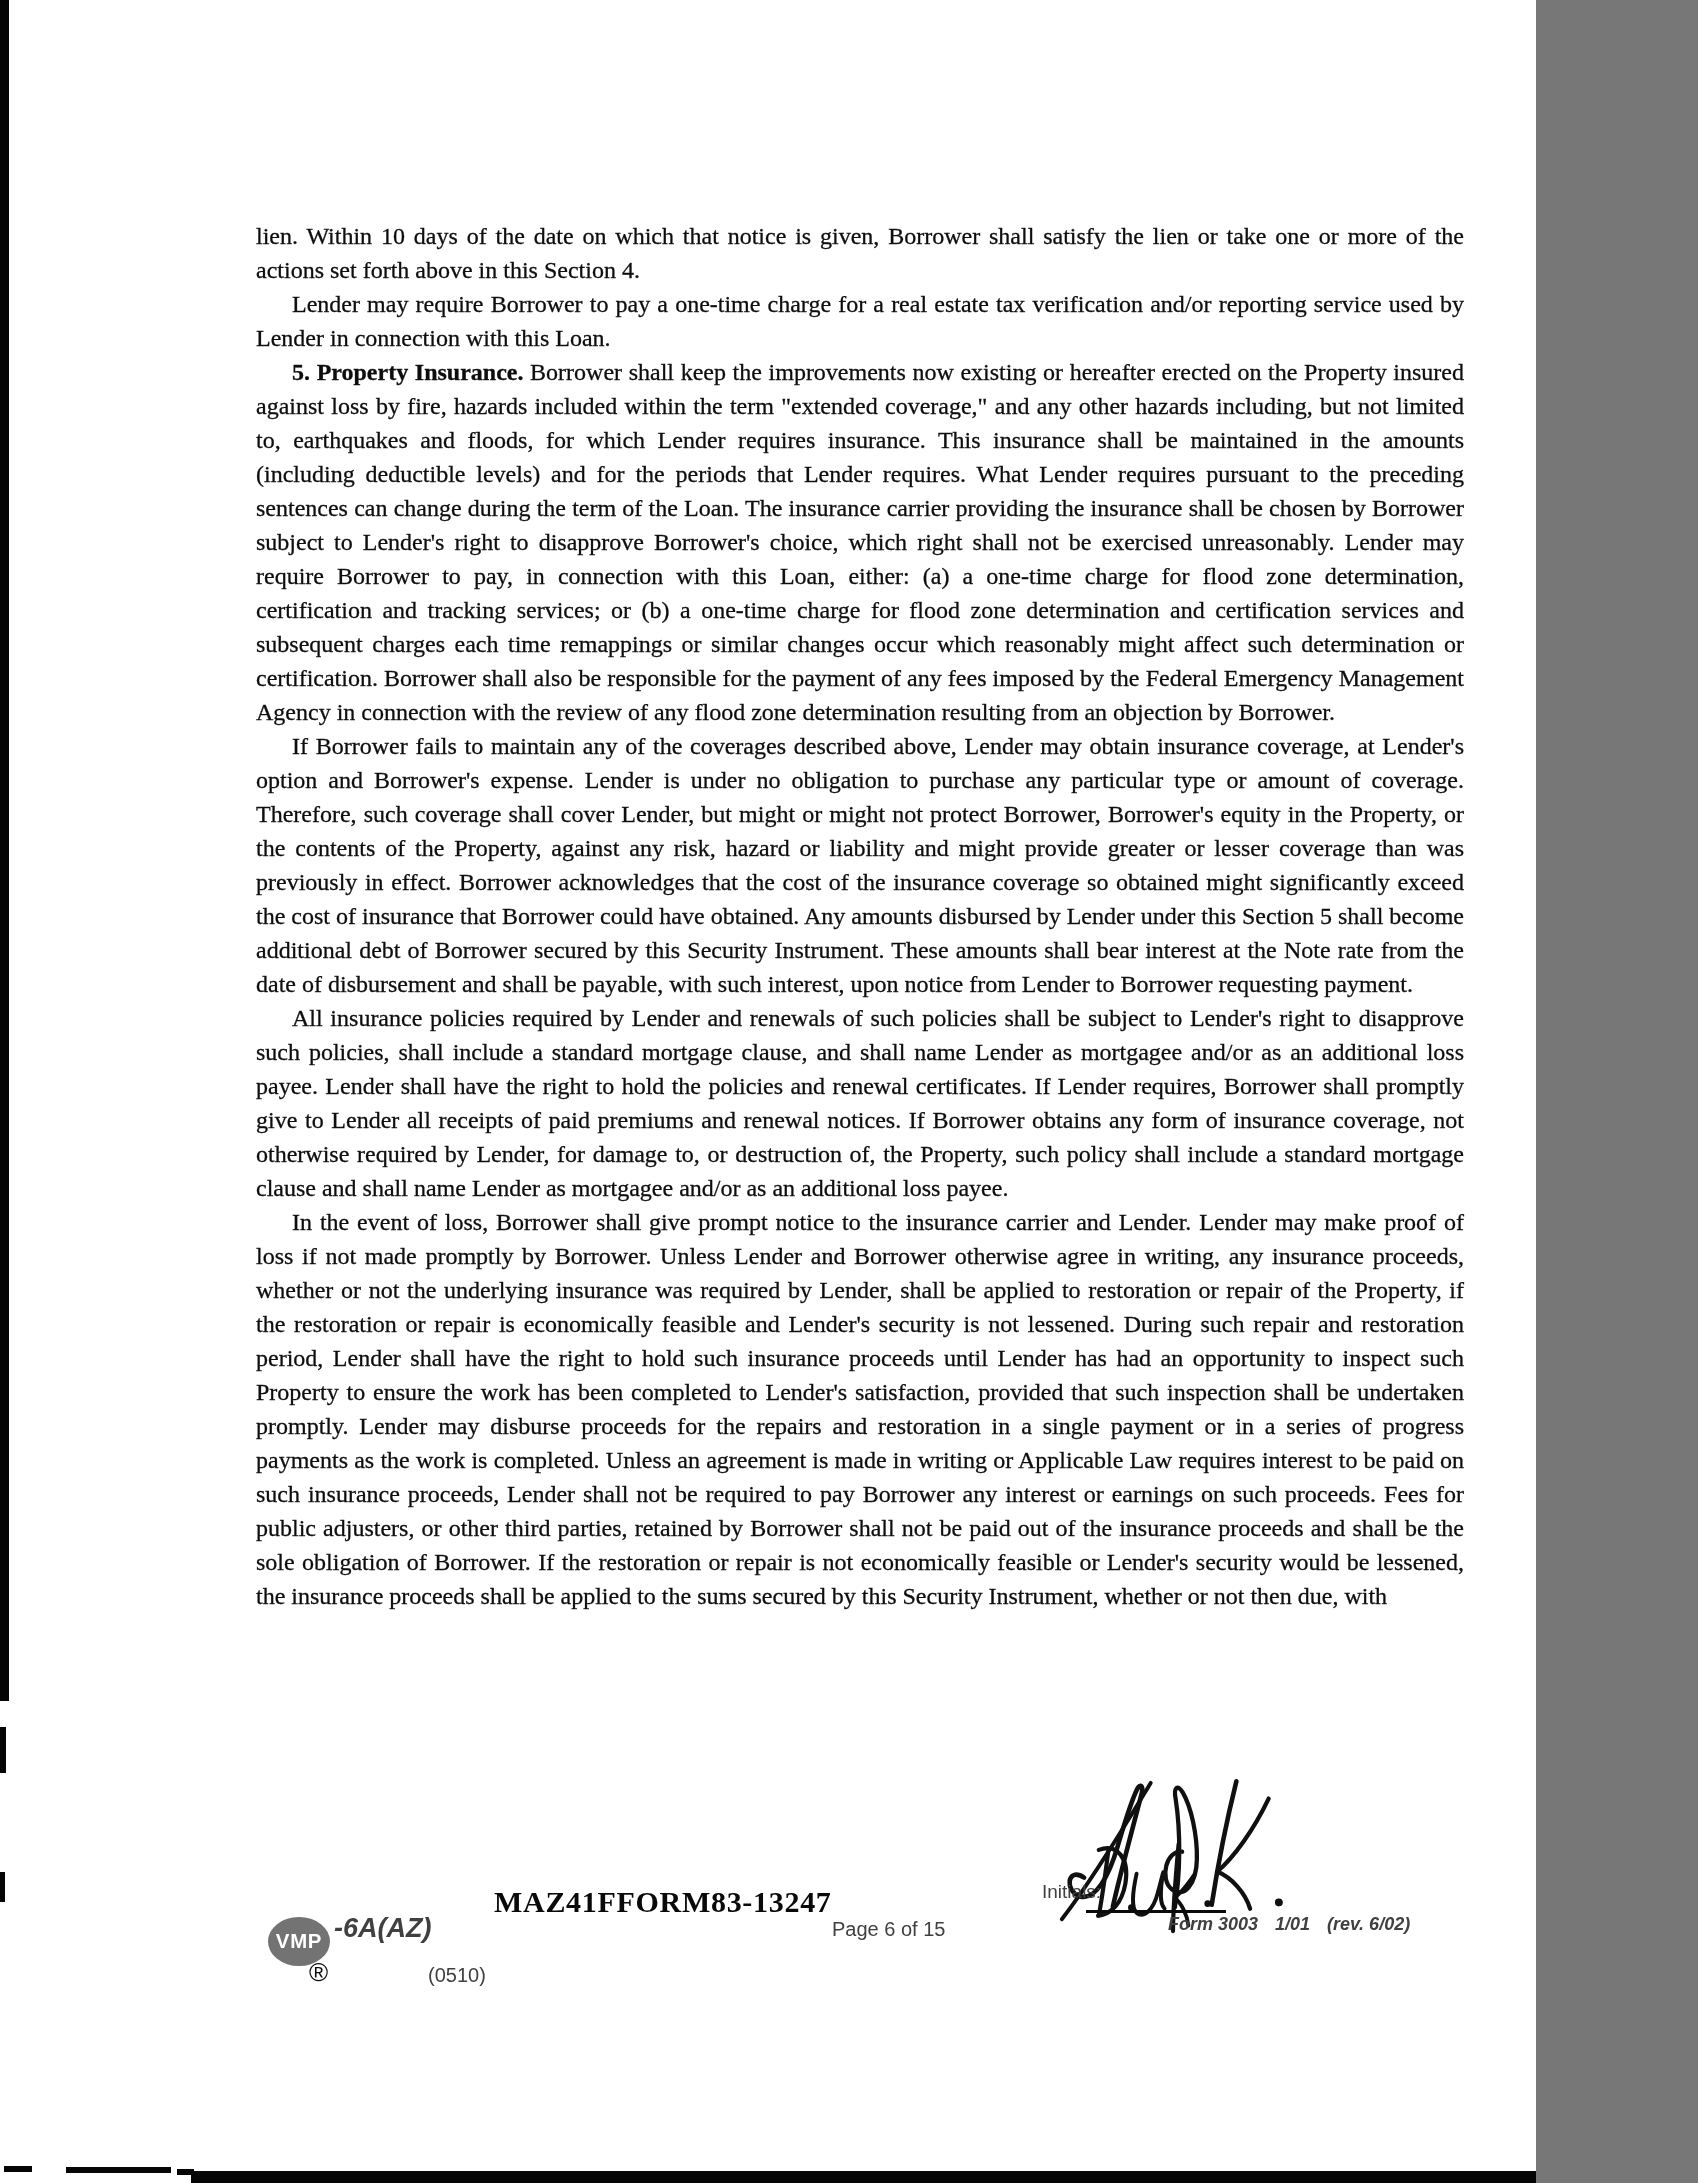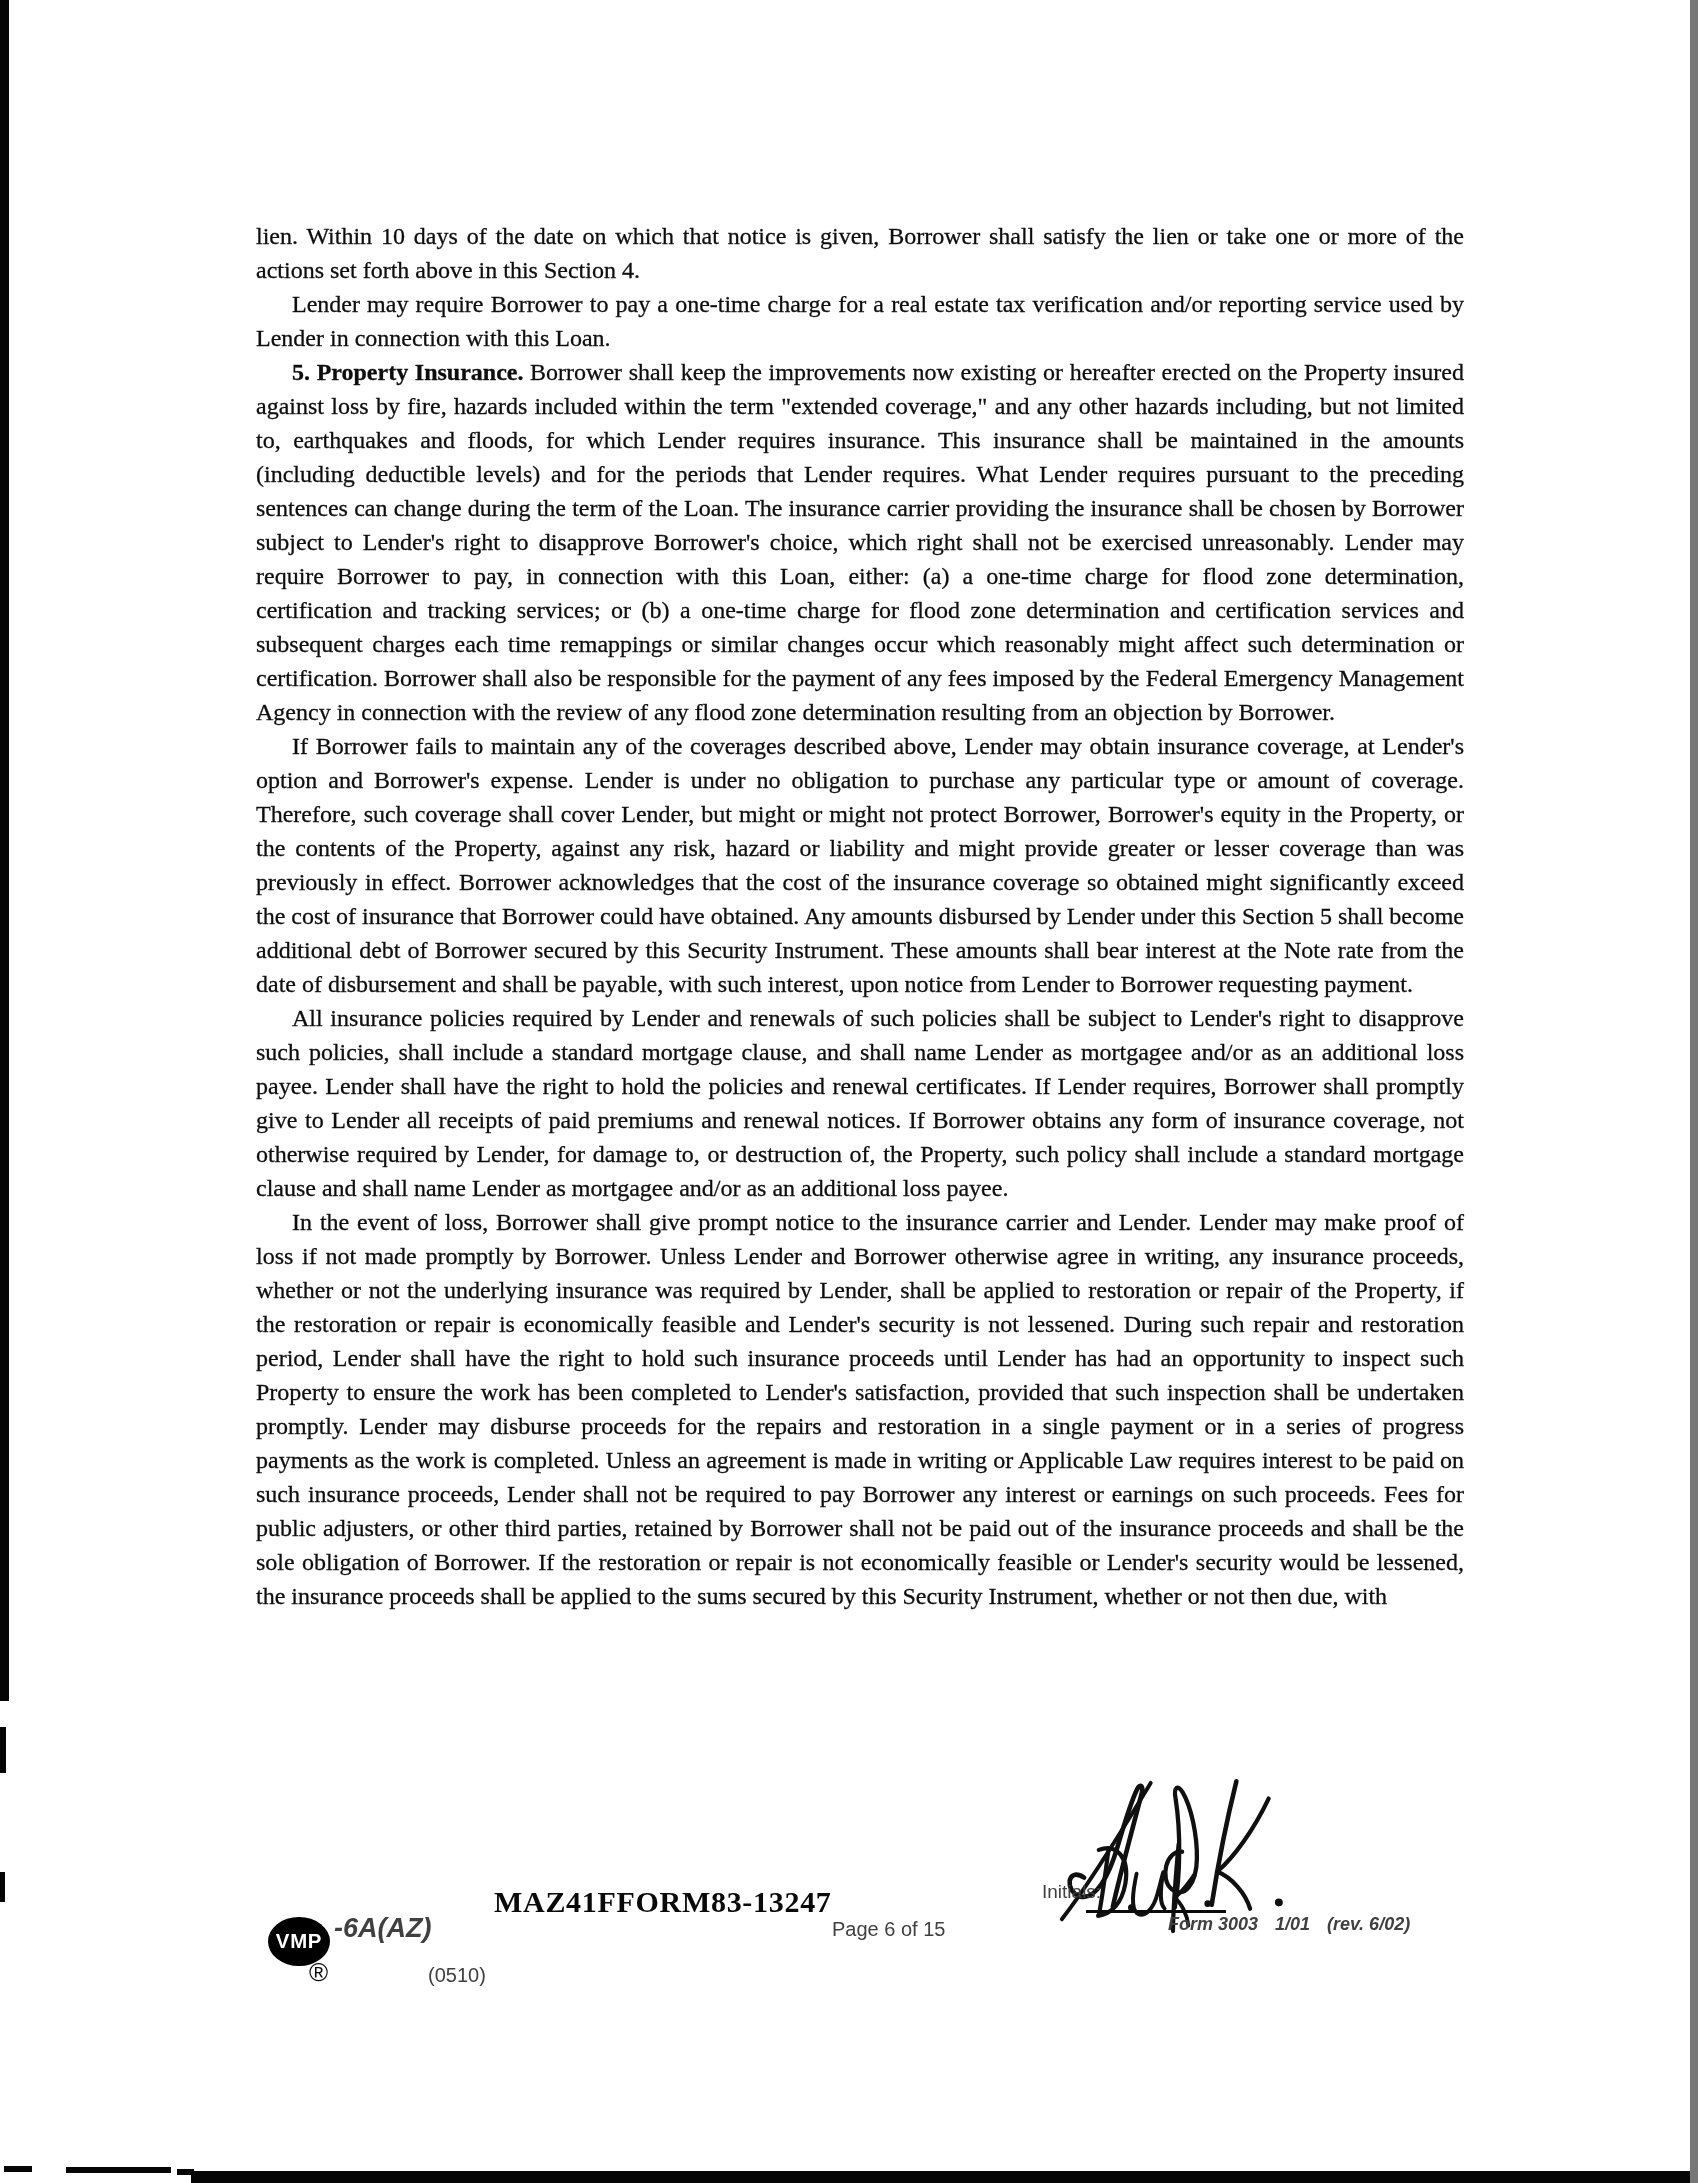--- a/index.html
+++ b/index.html
@@ -5,7 +5,7 @@
   html,body{margin:0;padding:0;background:#777;}
   #page{
     position:relative;
-    width:1690px;height:2183px;
+    width:1536px;height:2183px;
     background:#ffffff;
     overflow:hidden;
     font-family:"Liberation Serif", serif;

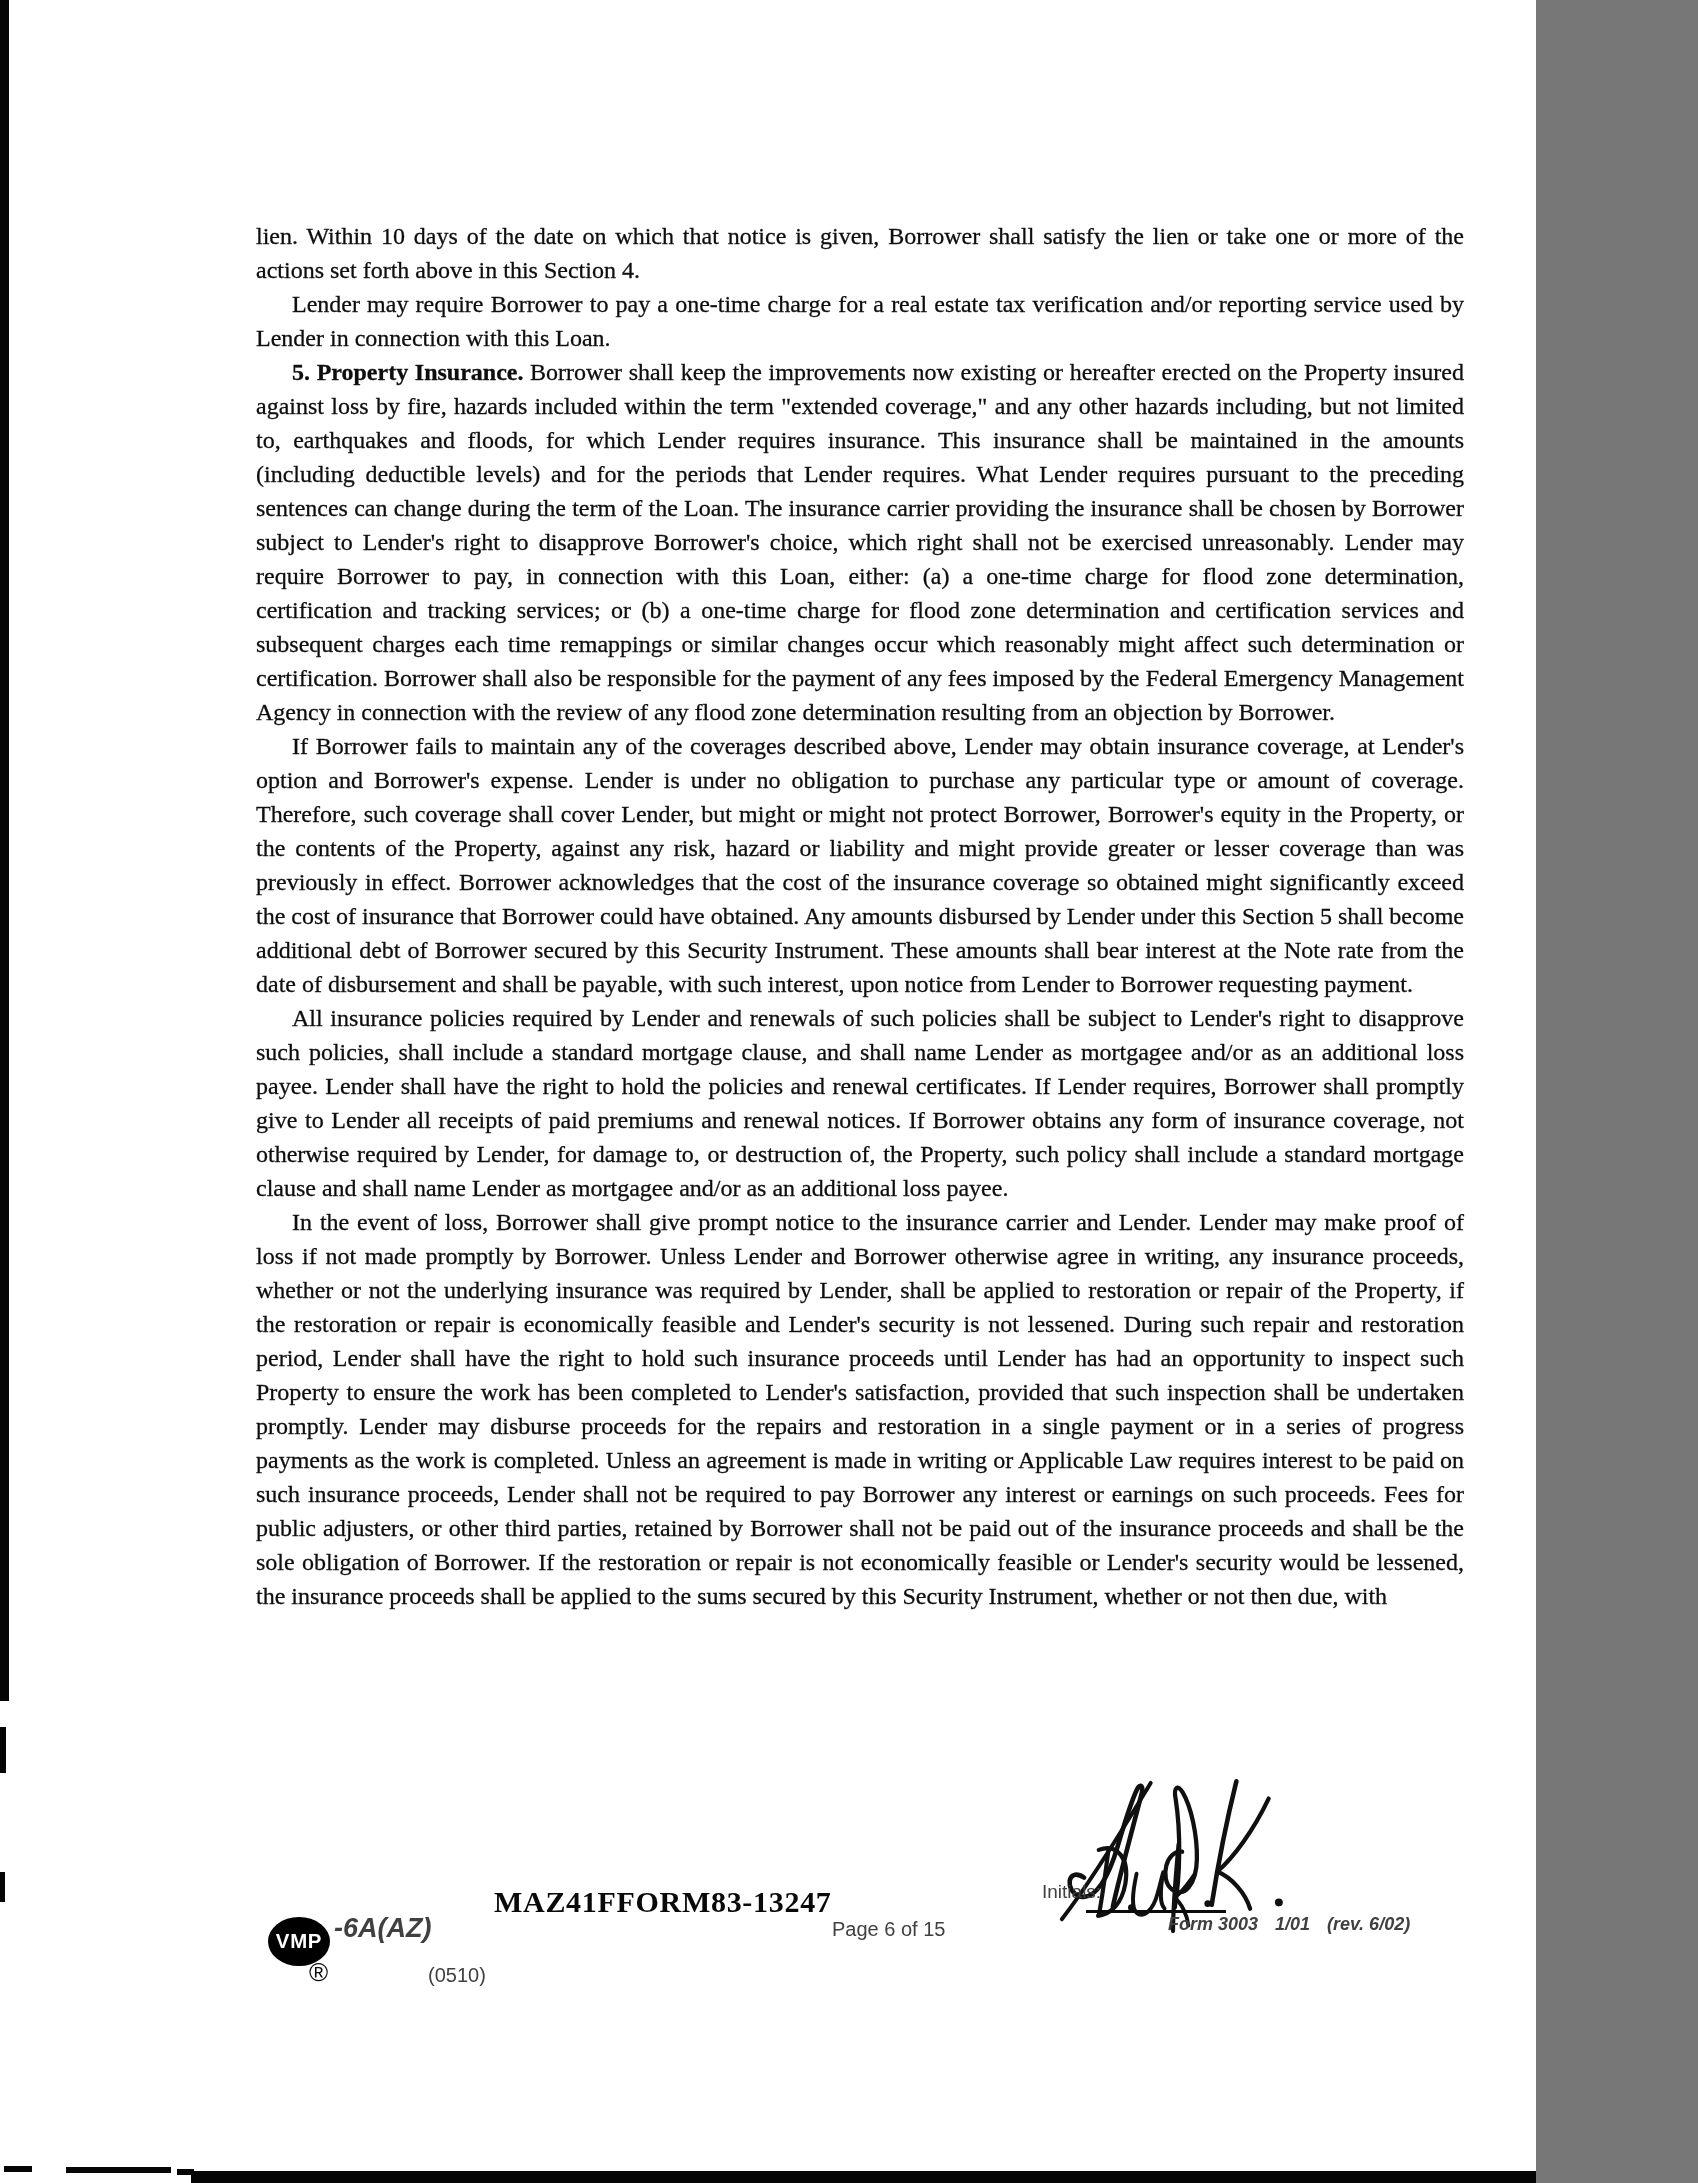--- a/index.html
+++ b/index.html
@@ -31,7 +31,7 @@
   }
   #vmp-ellipse{
     left:268px;top:1917px;width:62px;height:49px;
-    background:#000000;border-radius:50%;
+    background:#737373;border-radius:50%;
     display:flex;align-items:center;justify-content:center;
   }
   #vmp-ellipse span{

